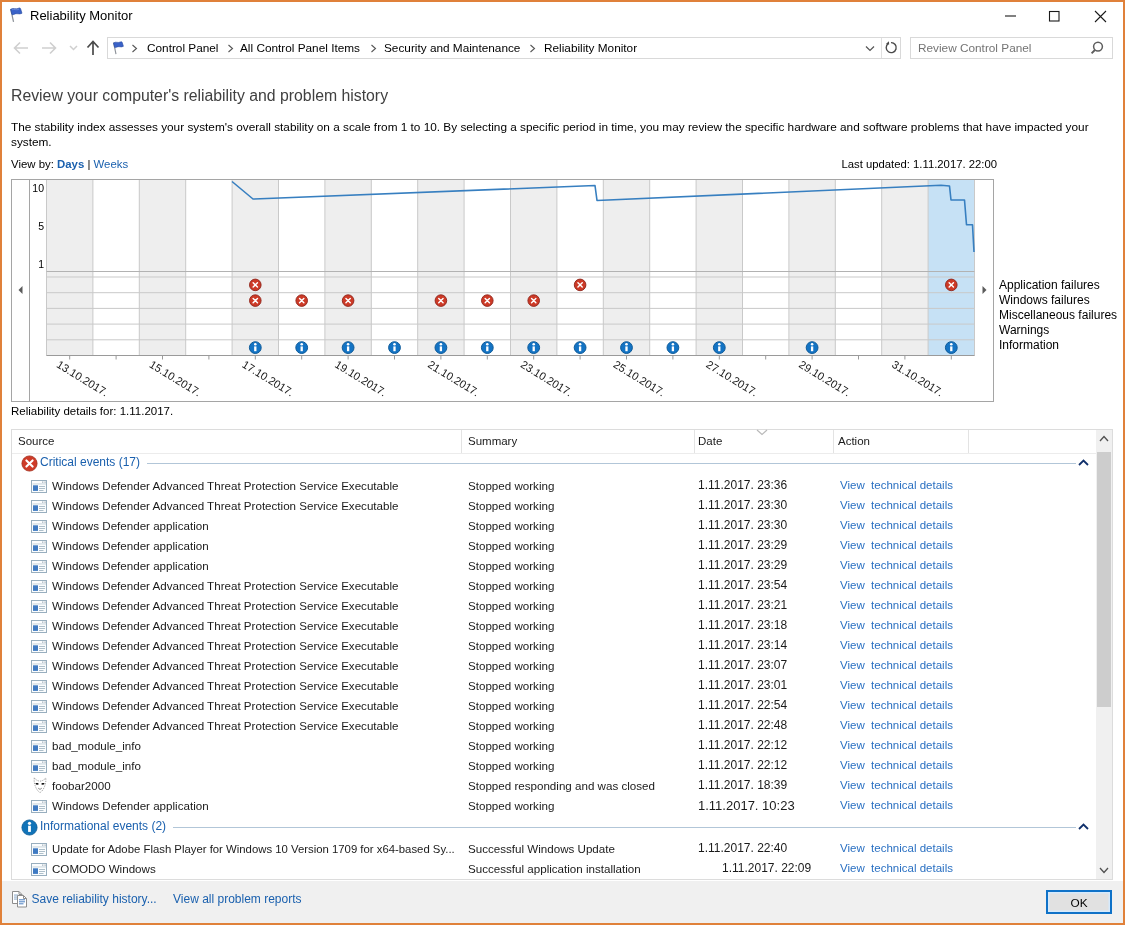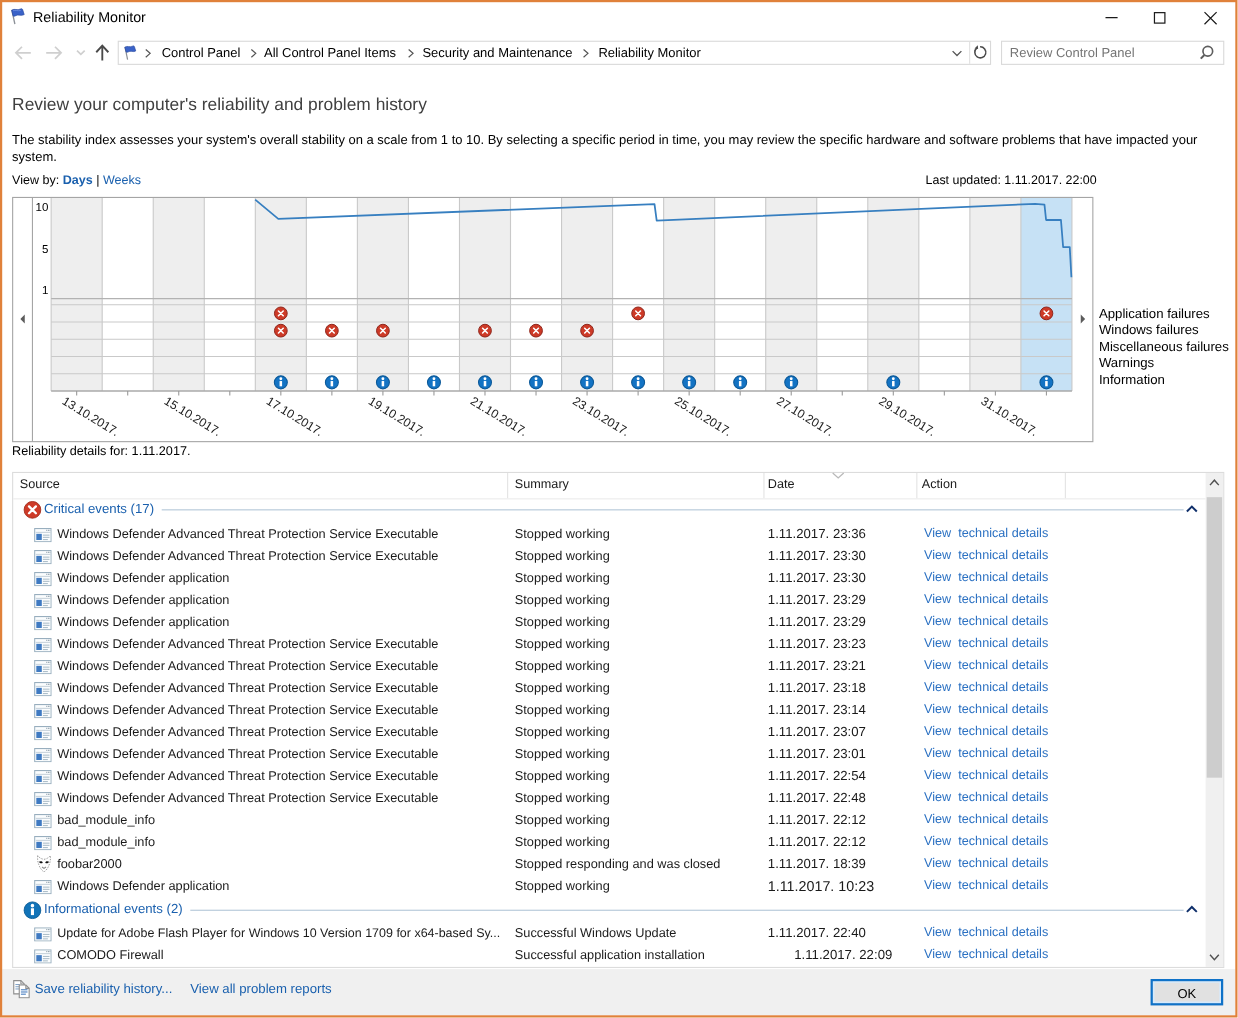--- a/index.html
+++ b/index.html
@@ -305,7 +305,7 @@
 </svg>
 <div class="ab row" style="left:52px;top:579px;">Windows Defender Advanced Threat Protection Service Executable</div>
 <div class="ab row" style="left:468px;top:579px;">Stopped working</div>
-<div class="ab row" style="left:698px;top:579px;font-size:12px;">1.11.2017. 23:23</div>
+<div class="ab row" style="left:698px;top:579px;font-size:12px;">1.11.2017. 23:54</div>
 <div class="ab row" style="left:840px;top:579px;font-size:11.5px;color:#2a70c2;">View&nbsp; technical details</div>
 <svg class="ab" style="left:31px;top:599.5px;" width="16" height="13" viewBox="0 0 16 13">
  <rect x="0.5" y="0.5" width="15" height="12" fill="#fbfdfe" stroke="#98aebe" stroke-width="1"></rect>

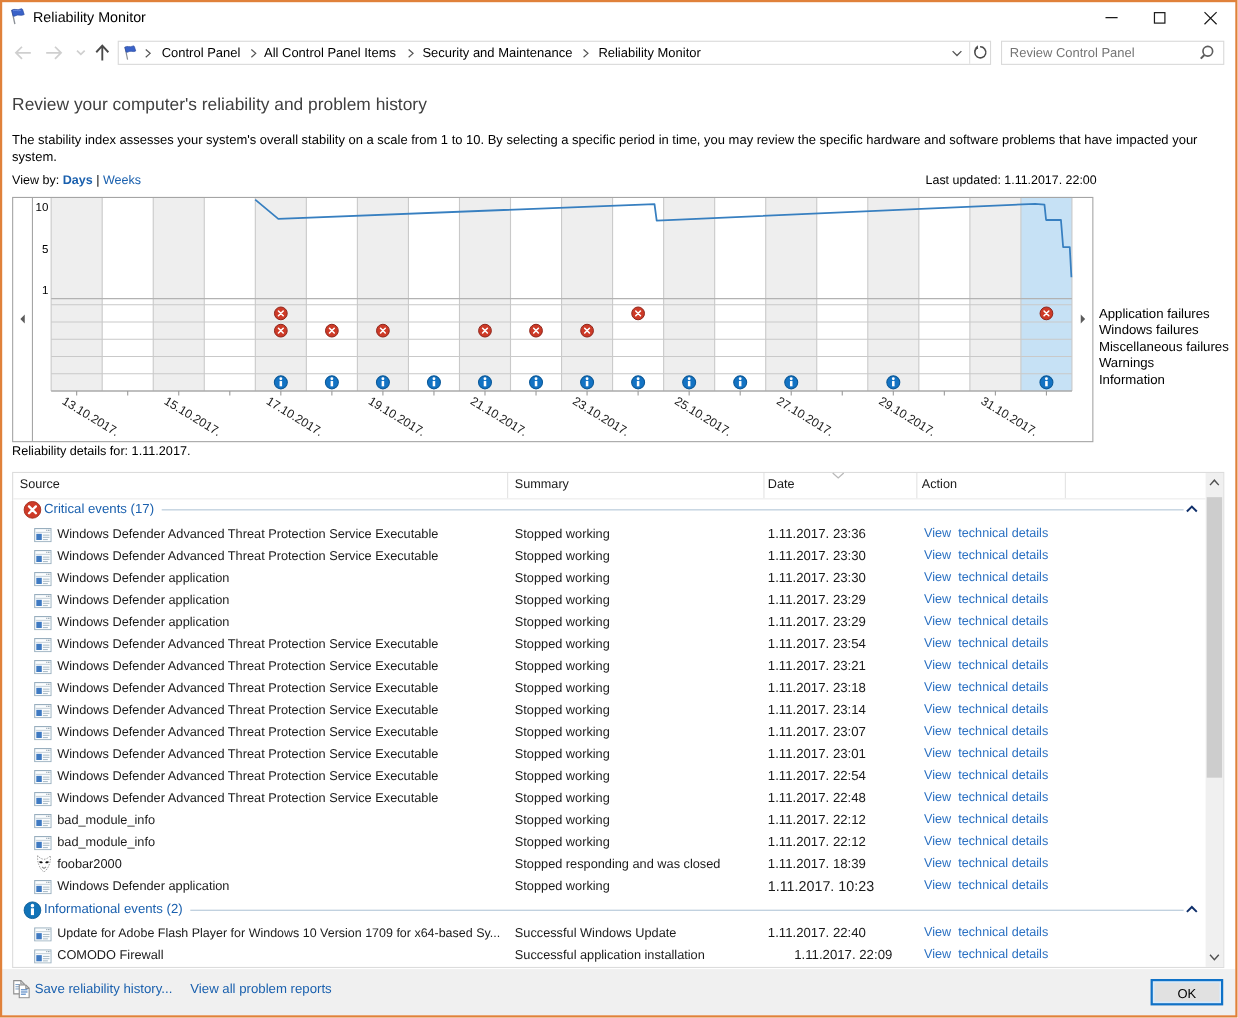--- a/index.html
+++ b/index.html
@@ -503,7 +503,7 @@
  <rect x="8" y="8" width="6" height="1" fill="#aebfca"></rect>
  <rect x="8" y="10" width="4.5" height="1" fill="#aebfca"></rect>
 </svg>
-<div class="ab row" style="left:52px;top:862px;">COMODO Firewall</div>
+<div class="ab row" style="left:52px;top:862px;">COMODO Windows</div>
 <div class="ab row" style="left:468px;top:862px;">Successful application installation</div>
 <div class="ab row" style="left:698px;top:862px;font-size:12px;margin-left:24px;">1.11.2017. 22:09</div>
 <div class="ab row" style="left:840px;top:862px;font-size:11.5px;color:#2a70c2;">View&nbsp; technical details</div>

